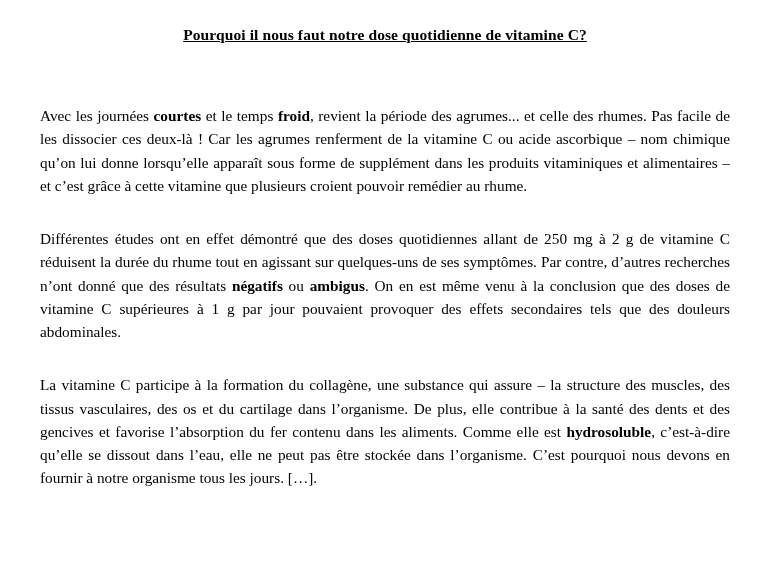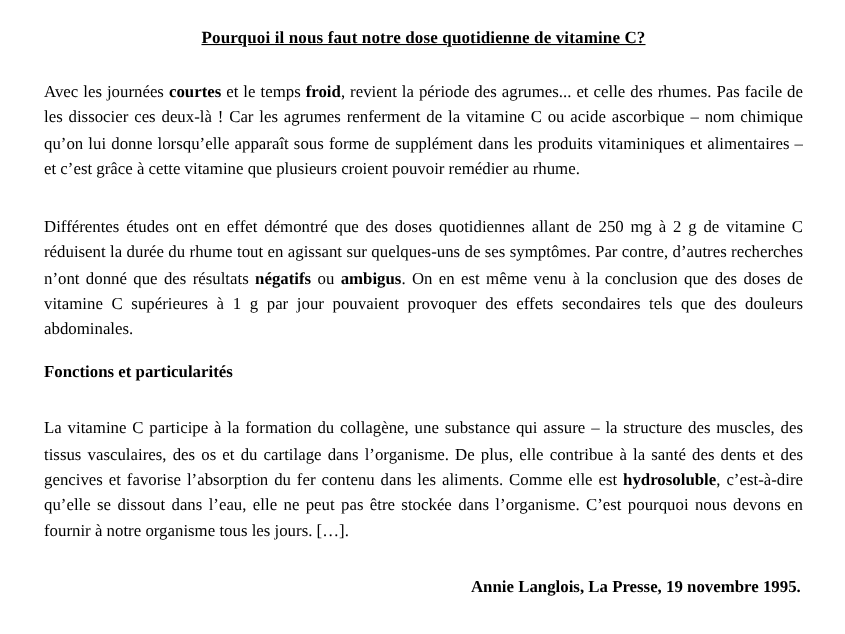--- a/index.html
+++ b/index.html
@@ -36,7 +36,7 @@
     margin: 0;
   }
   .p-first {
-    margin-top: 28px;
+    margin-top: 60px;
   }
   .p-gap {
     margin-top: 30px;

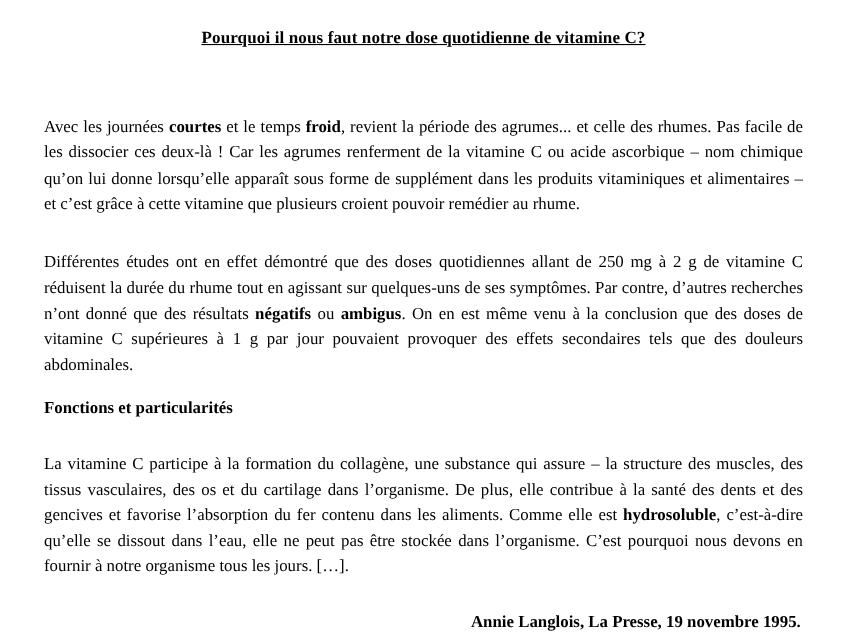--- a/index.html
+++ b/index.html
@@ -69,7 +69,6 @@
 
   <p class="body-text p-gap"><span>Différentes études ont en effet démontré que des doses quotidiennes allant de 250 mg à 2 g de vitamine C réduisent la durée du rhume tout en agissant sur quelques-uns de ses symptômes. Par contre, d’autres recherches n’ont donné que des résultats </span><b class="inline">négatifs</b><span> ou </span><b class="inline">ambigus</b><span>. On en est même venu à la conclusion que des doses de vitamine C supérieures à 1 g par jour pouvaient provoquer des effets secondaires tels que des douleurs abdominales.</span></p>
 
-  <h2 class="section-head">Fonctions et particularités</h2>
 
   <p class="body-text p-gap"><span>La vitamine C participe à la formation du collagène, une substance qui assure – la structure des muscles, des tissus vasculaires, des os et du cartilage dans l’organisme. De plus, elle contribue à la santé des dents et des gencives et favorise l’absorption du fer contenu dans les aliments. Comme elle est </span><b class="inline">hydrosoluble</b><span>, c’est-à-dire qu’elle se dissout dans l’eau, elle ne peut pas être stockée dans l’organisme. C’est pourquoi nous devons en fournir à notre organisme tous les jours. […].</span></p>
 

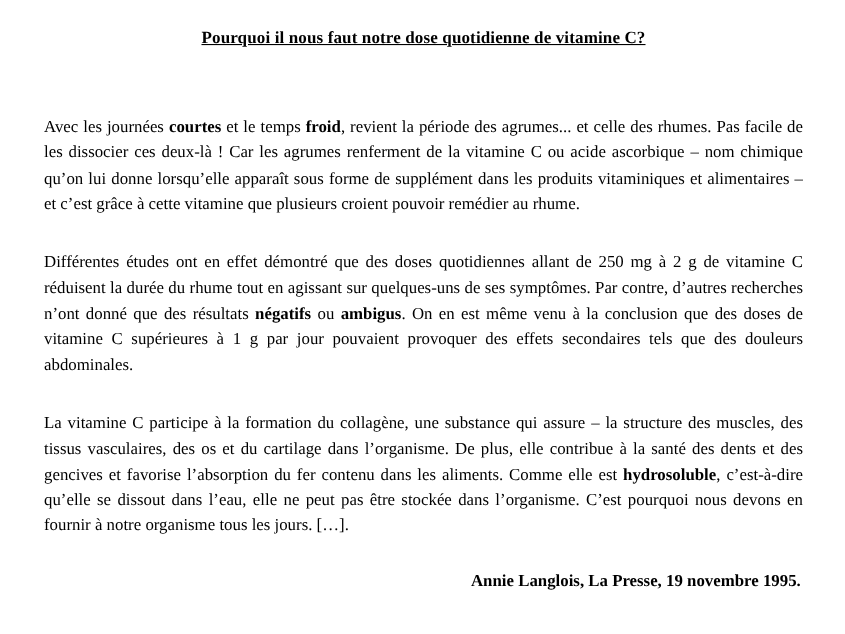--- a/index.html
+++ b/index.html
@@ -72,7 +72,6 @@
 
   <p class="body-text p-gap"><span>La vitamine C participe à la formation du collagène, une substance qui assure – la structure des muscles, des tissus vasculaires, des os et du cartilage dans l’organisme. De plus, elle contribue à la santé des dents et des gencives et favorise l’absorption du fer contenu dans les aliments. Comme elle est </span><b class="inline">hydrosoluble</b><span>, c’est-à-dire qu’elle se dissout dans l’eau, elle ne peut pas être stockée dans l’organisme. C’est pourquoi nous devons en fournir à notre organisme tous les jours. […].</span></p>
 
-  <p class="credit">Annie Langlois, La Presse, 19 novembre 1995.</p>
 
 </div>
 

